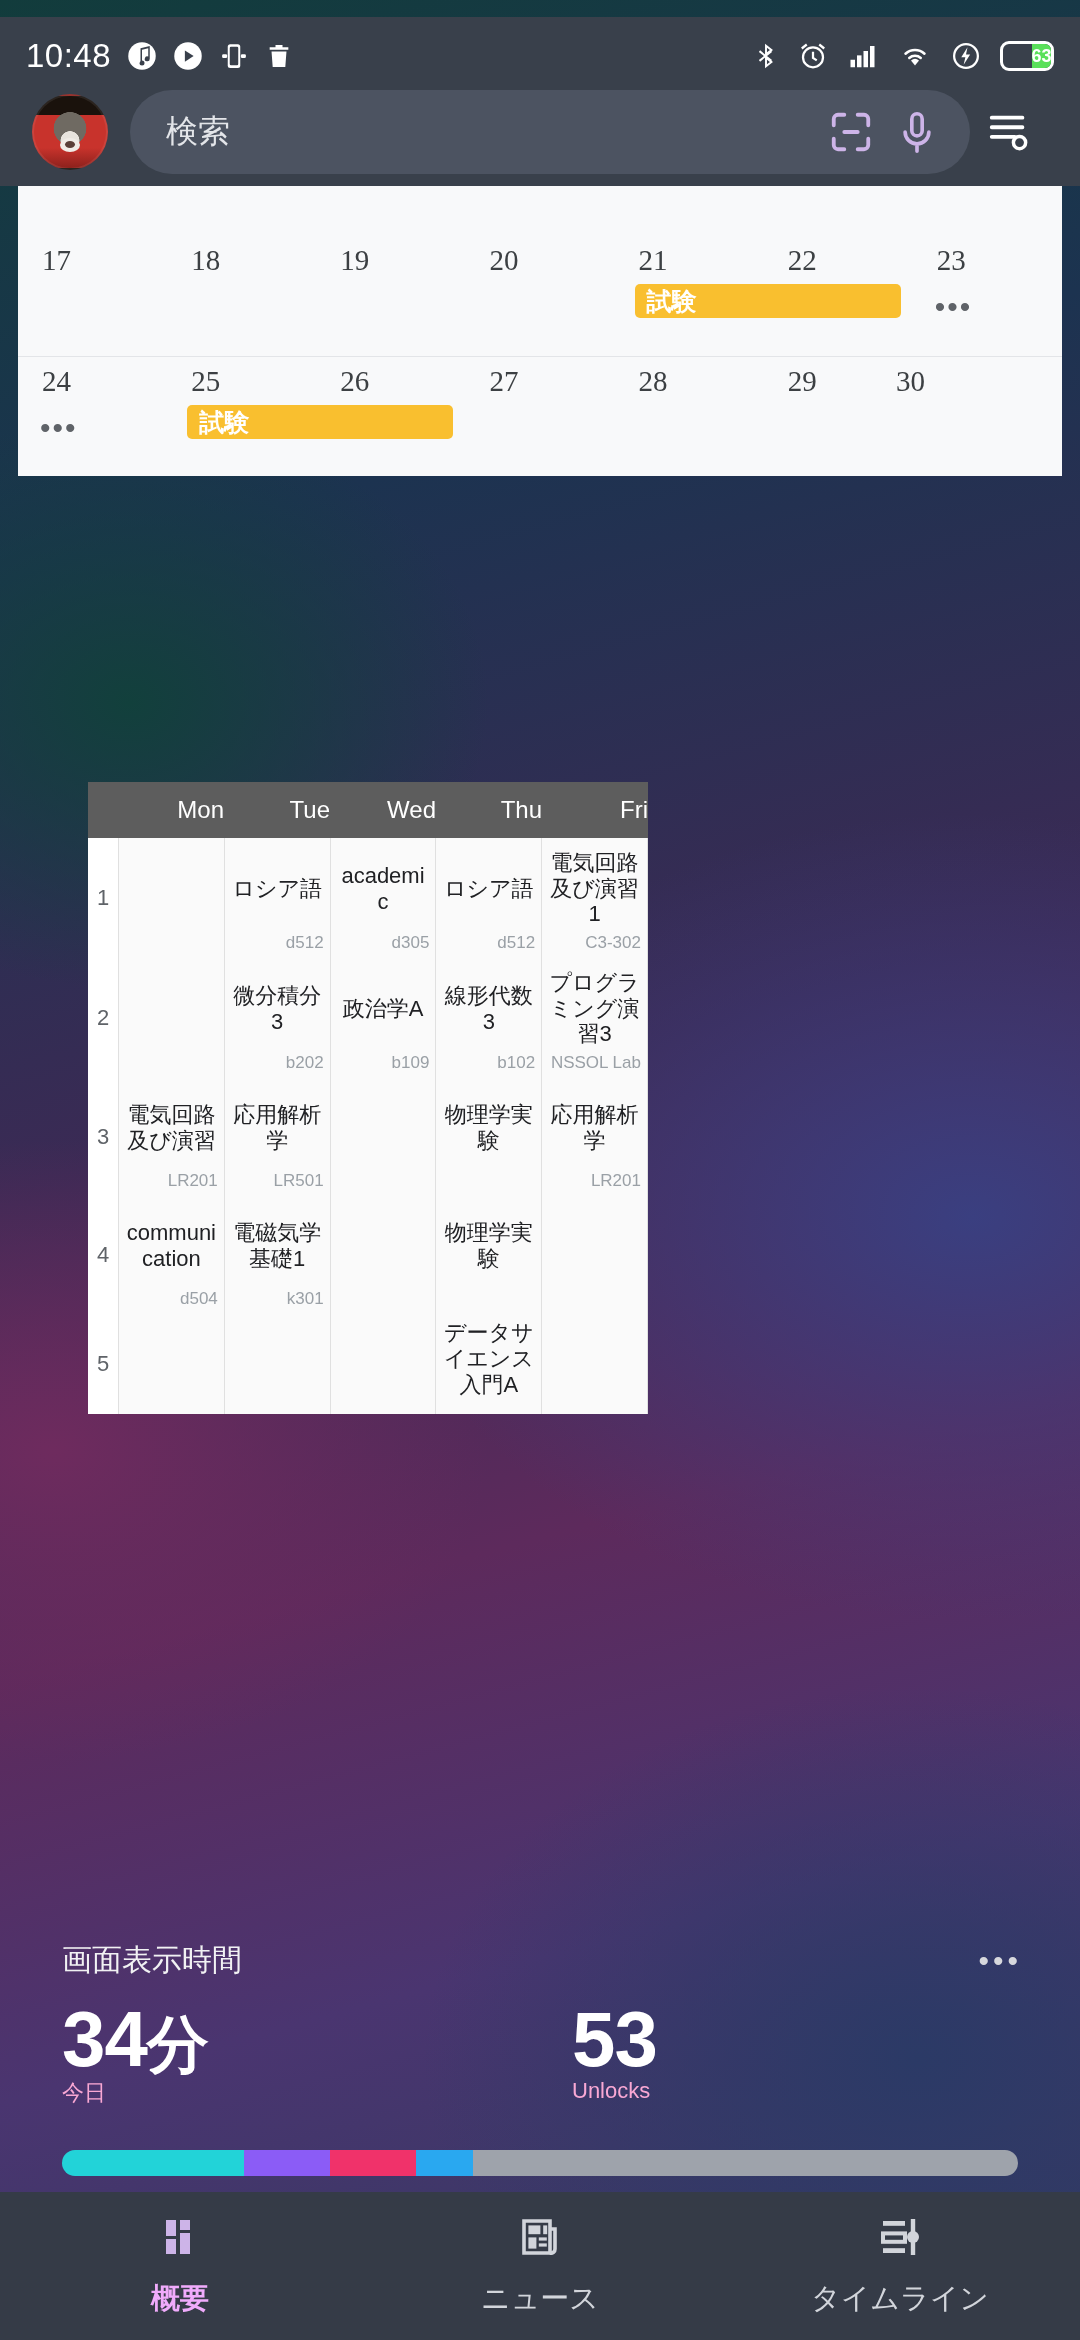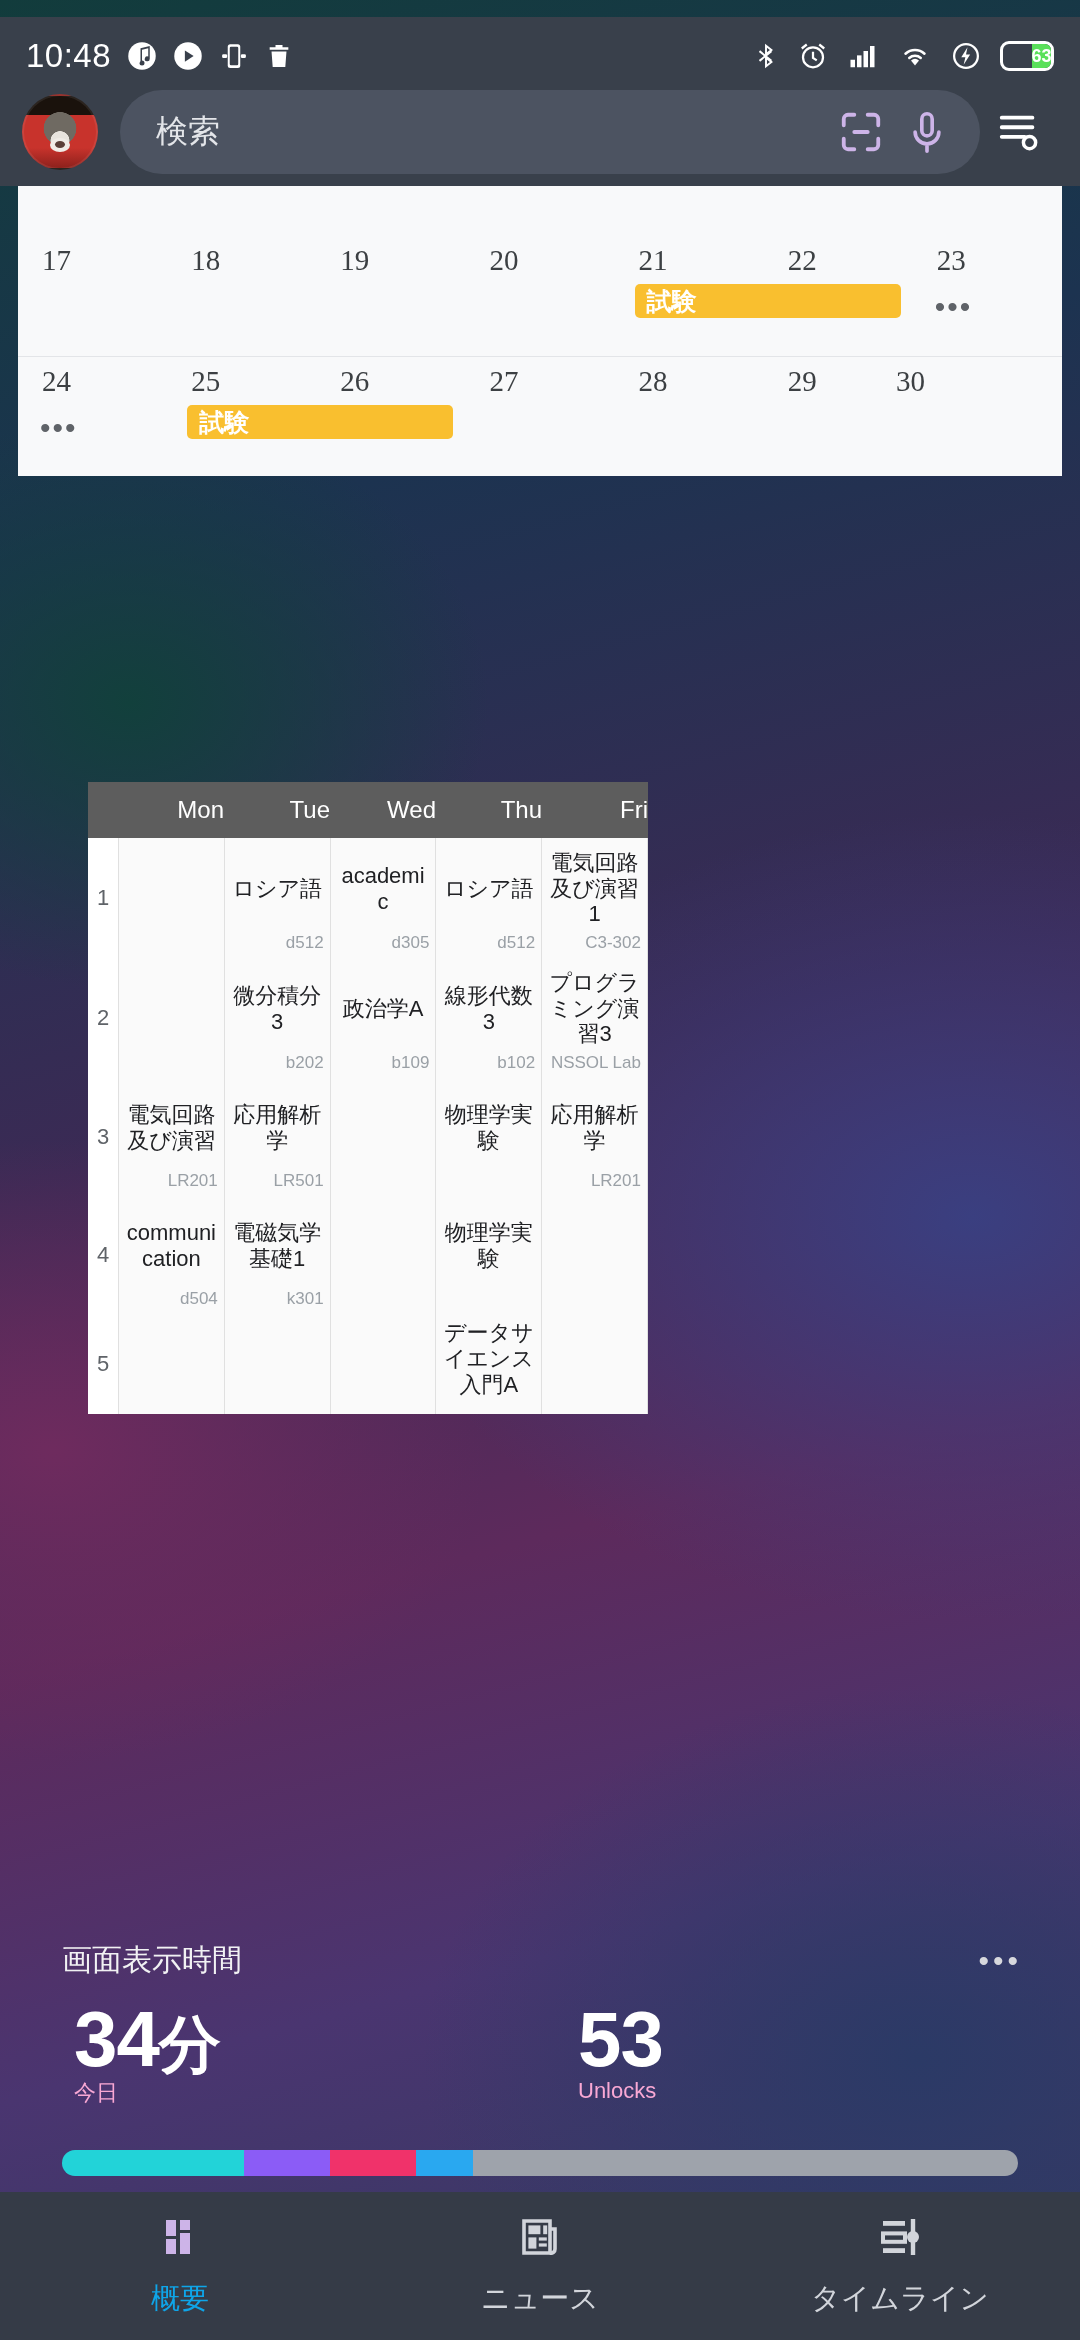--- a/index.html
+++ b/index.html
@@ -46,7 +46,7 @@
   #searchrow{
     position:absolute; top:78px; left:0; width:1080px; height:108px;
     background:#39404b; z-index:20;
-    display:flex; align-items:center; padding:0 22px;
+    display:flex; align-items:center; padding:0 32px;
   }
   #avatar{
     width:76px;height:76px;border-radius:50%;flex:0 0 auto;

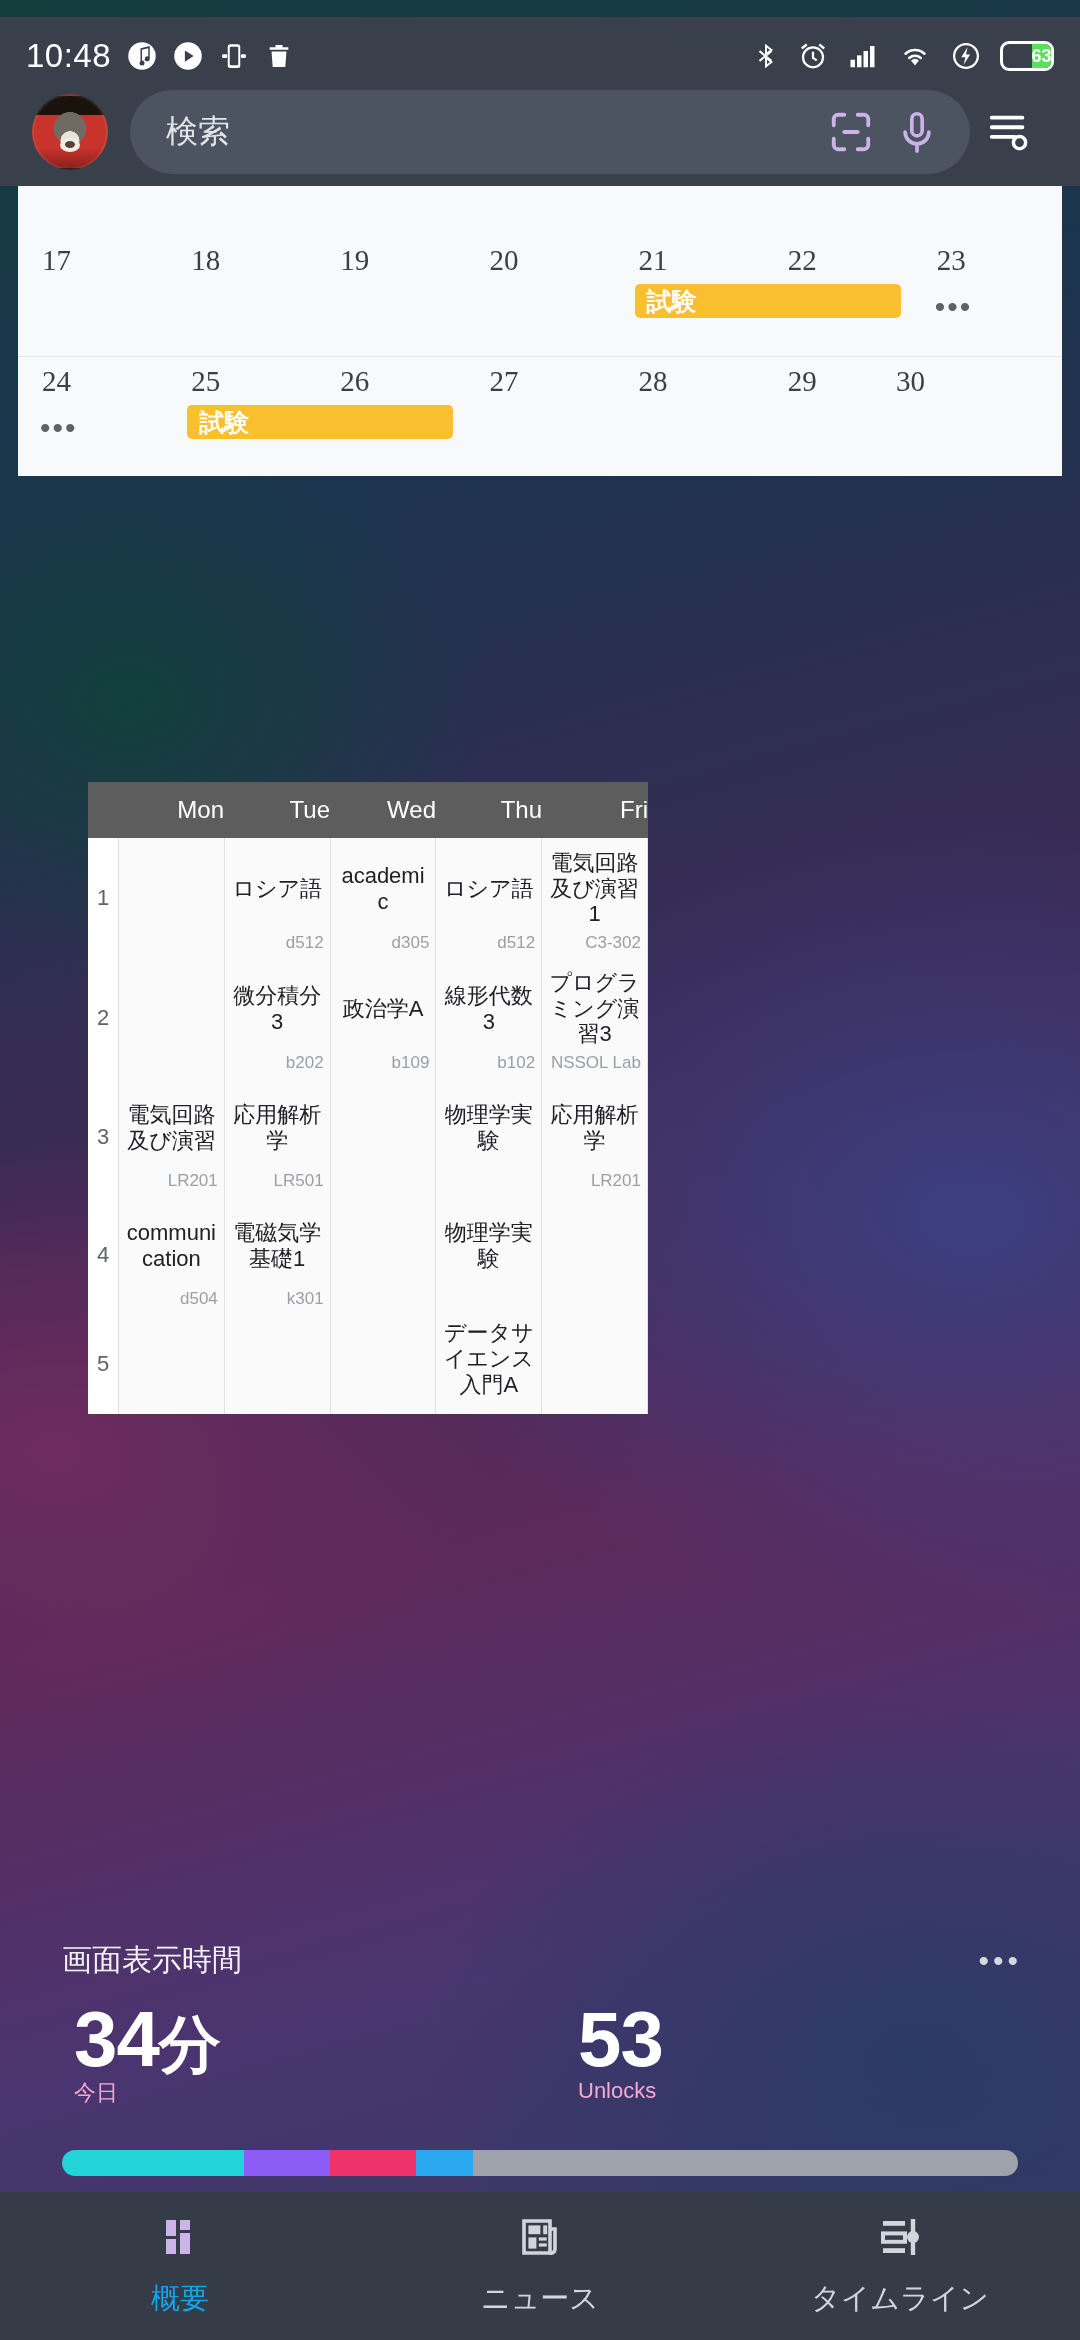--- a/index.html
+++ b/index.html
@@ -115,7 +115,7 @@
   #wellbeing{ position:absolute; top:1940px; left:0; width:1080px; height:260px; z-index:10; color:#fff; }
   #wb-title{ position:absolute; left:62px; top:0; font-size:30px; color:#f1f1f3; }
   #wb-more{ position:absolute; right:58px; top:4px; font-size:30px; color:#d7d8dd; letter-spacing:4px; }
-  #wb-stats{ position:absolute; top:60px; left:0; width:1080px; display:flex;padding-left:12px; }
+  #wb-stats{ position:absolute; top:60px; left:0; width:1080px; display:flex; }
   .wb-col{ width:50%; padding-left:62px; }
   .wb-col.second{ padding-left:32px; }
   .wb-big{ font-size:78px; font-weight:700; line-height:1.0; letter-spacing:-1px; }

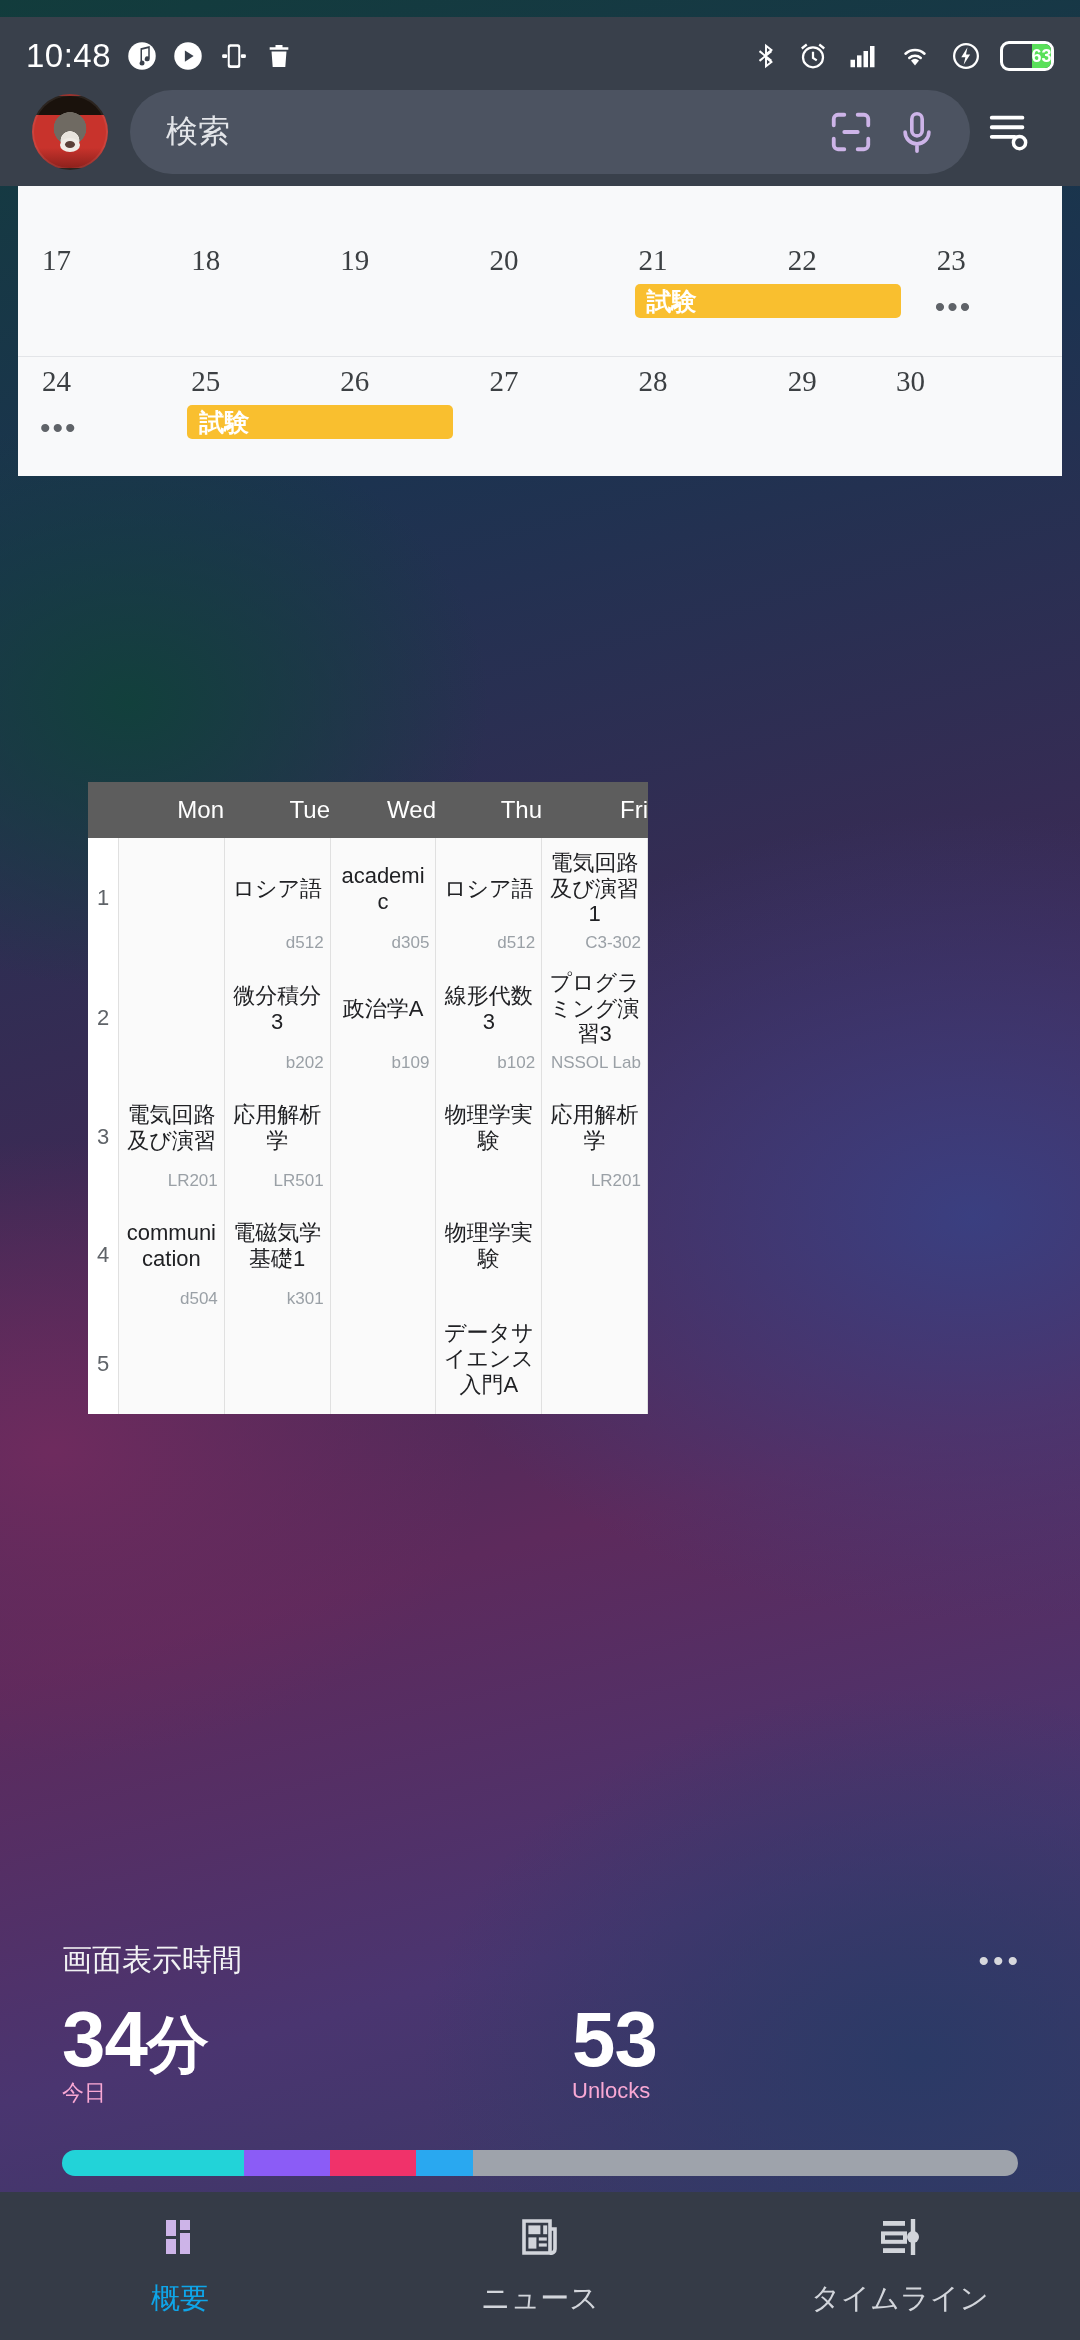--- a/index.html
+++ b/index.html
@@ -134,7 +134,7 @@
   }
   .navitem{ flex:1; display:flex; flex-direction:column; align-items:center; gap:14px; }
   .navlabel{ font-size:29px; }
-  .navitem.active .navlabel{ color:#0ea5e9; }
+  .navitem.active .navlabel{ color:#f0abfc;font-weight:bold; }
   .navitem .navlabel{ color:#d2d5db; }
 </style>
 </head>

